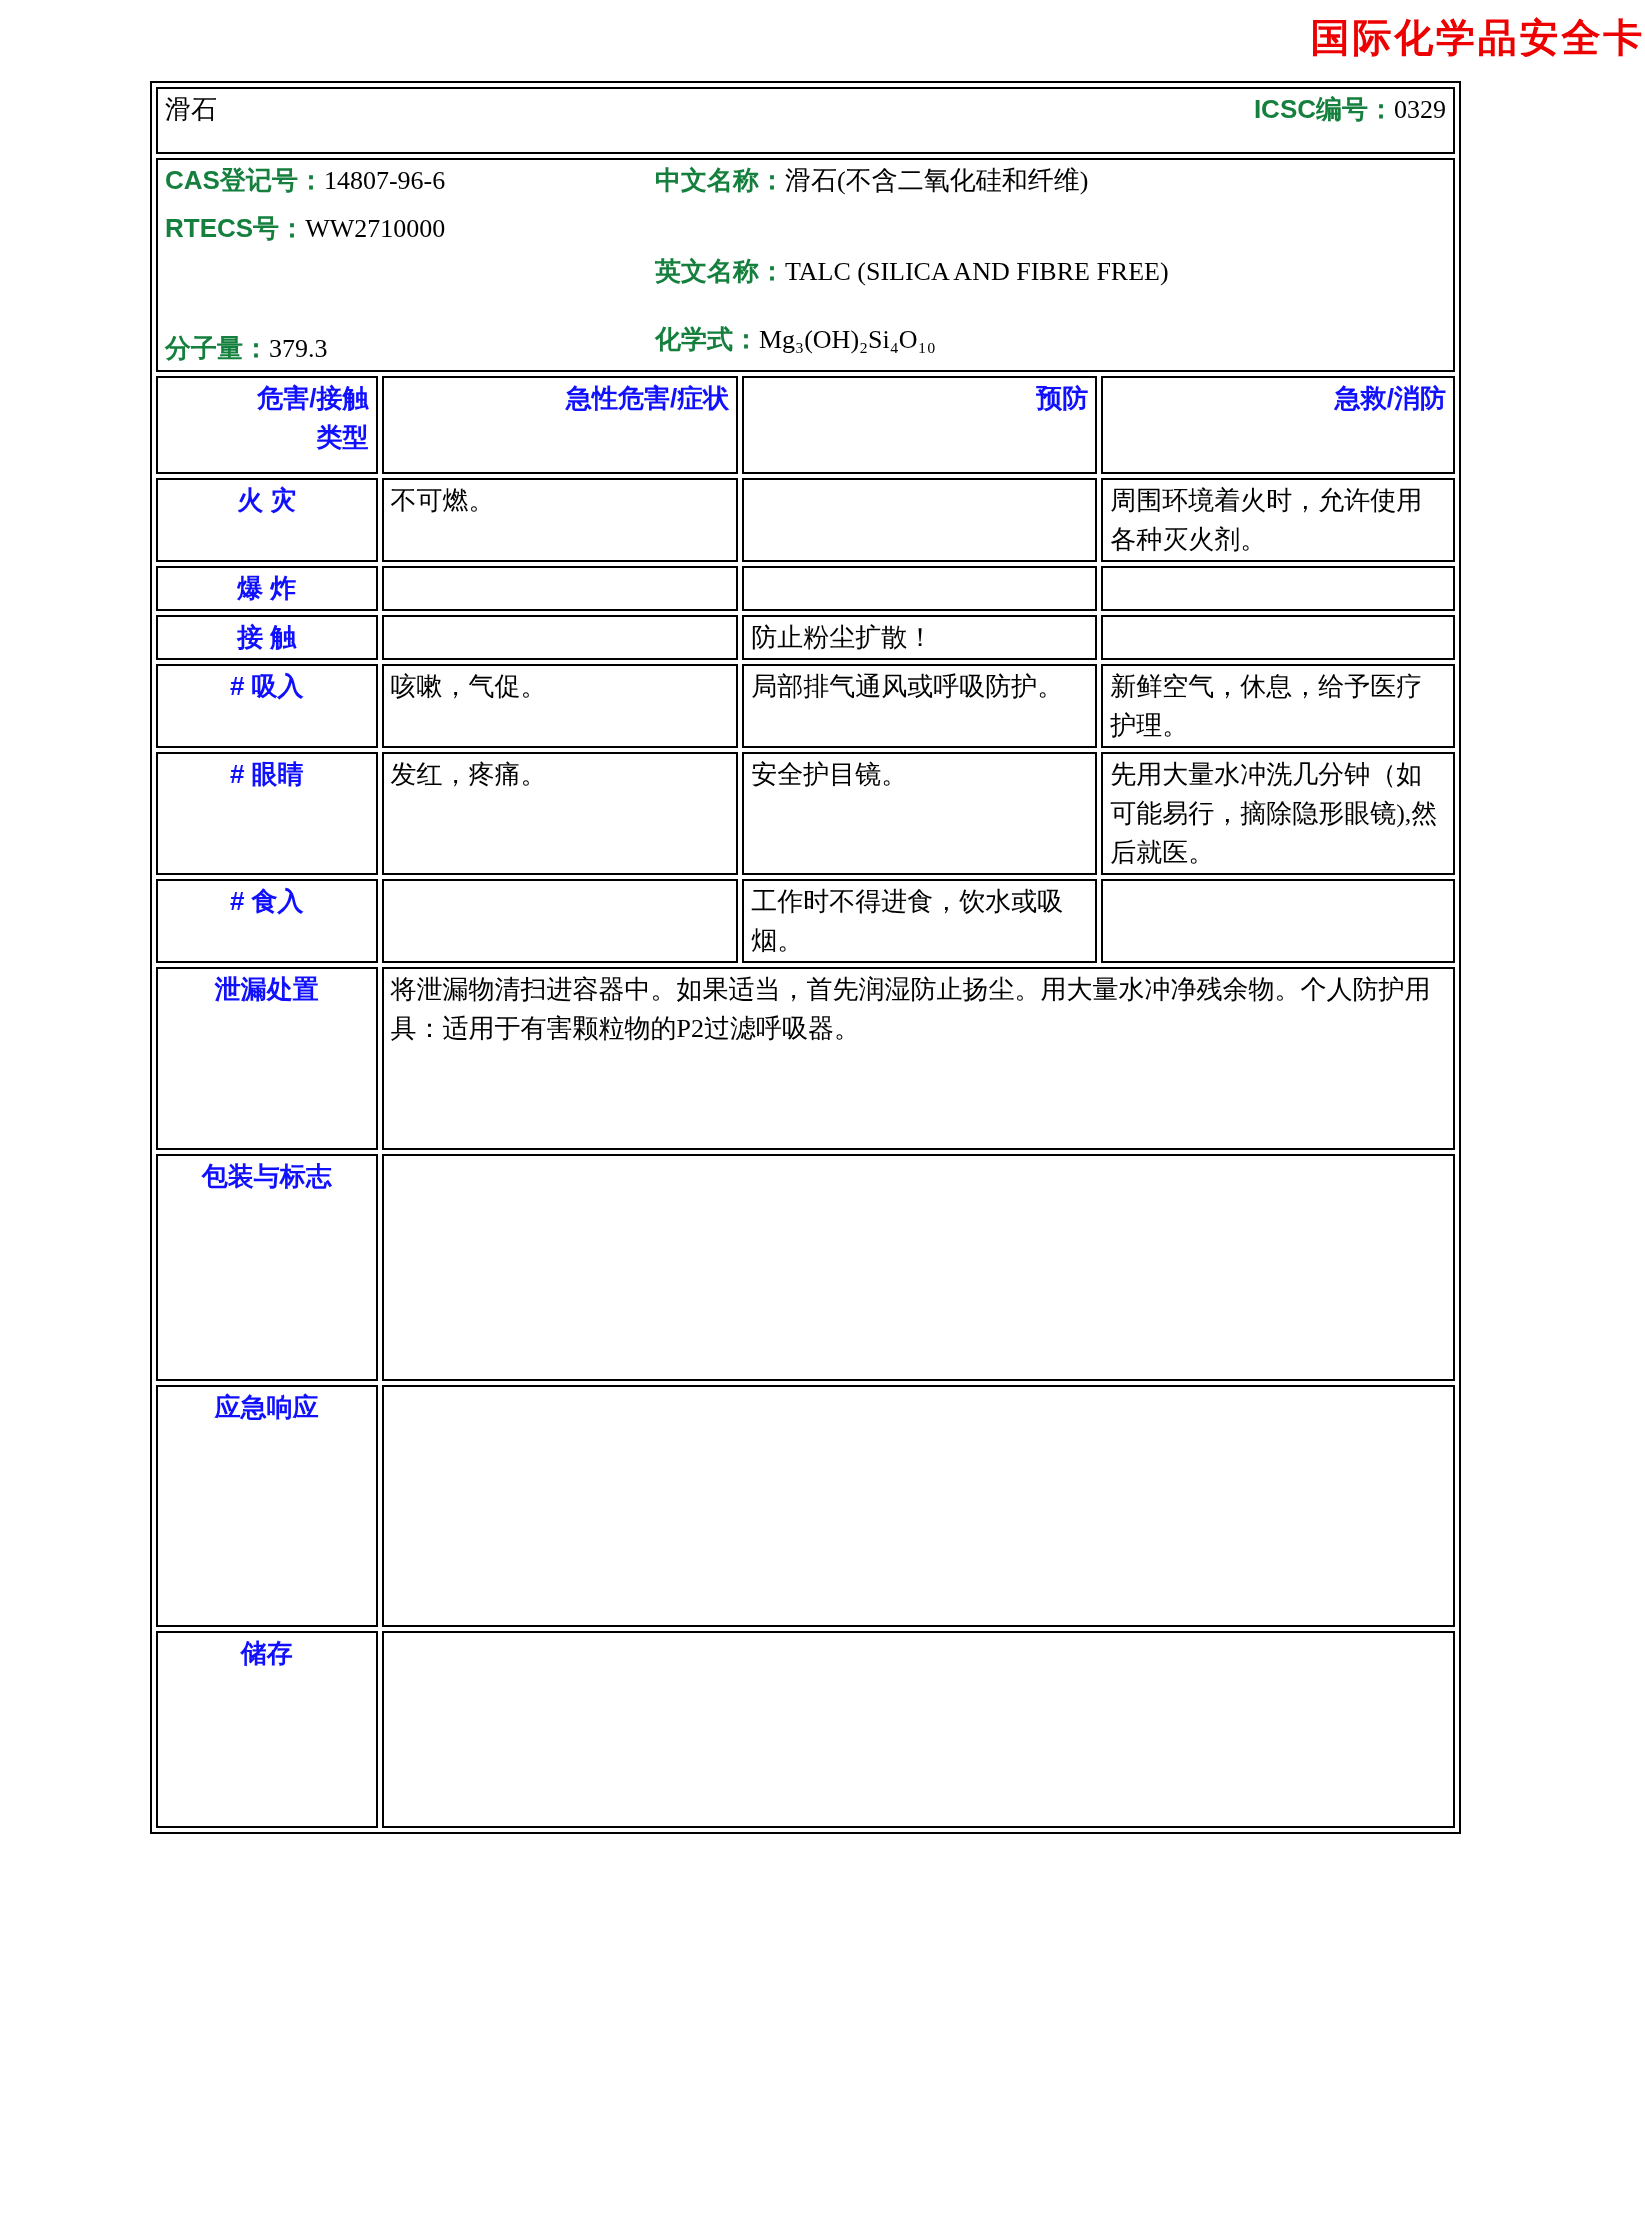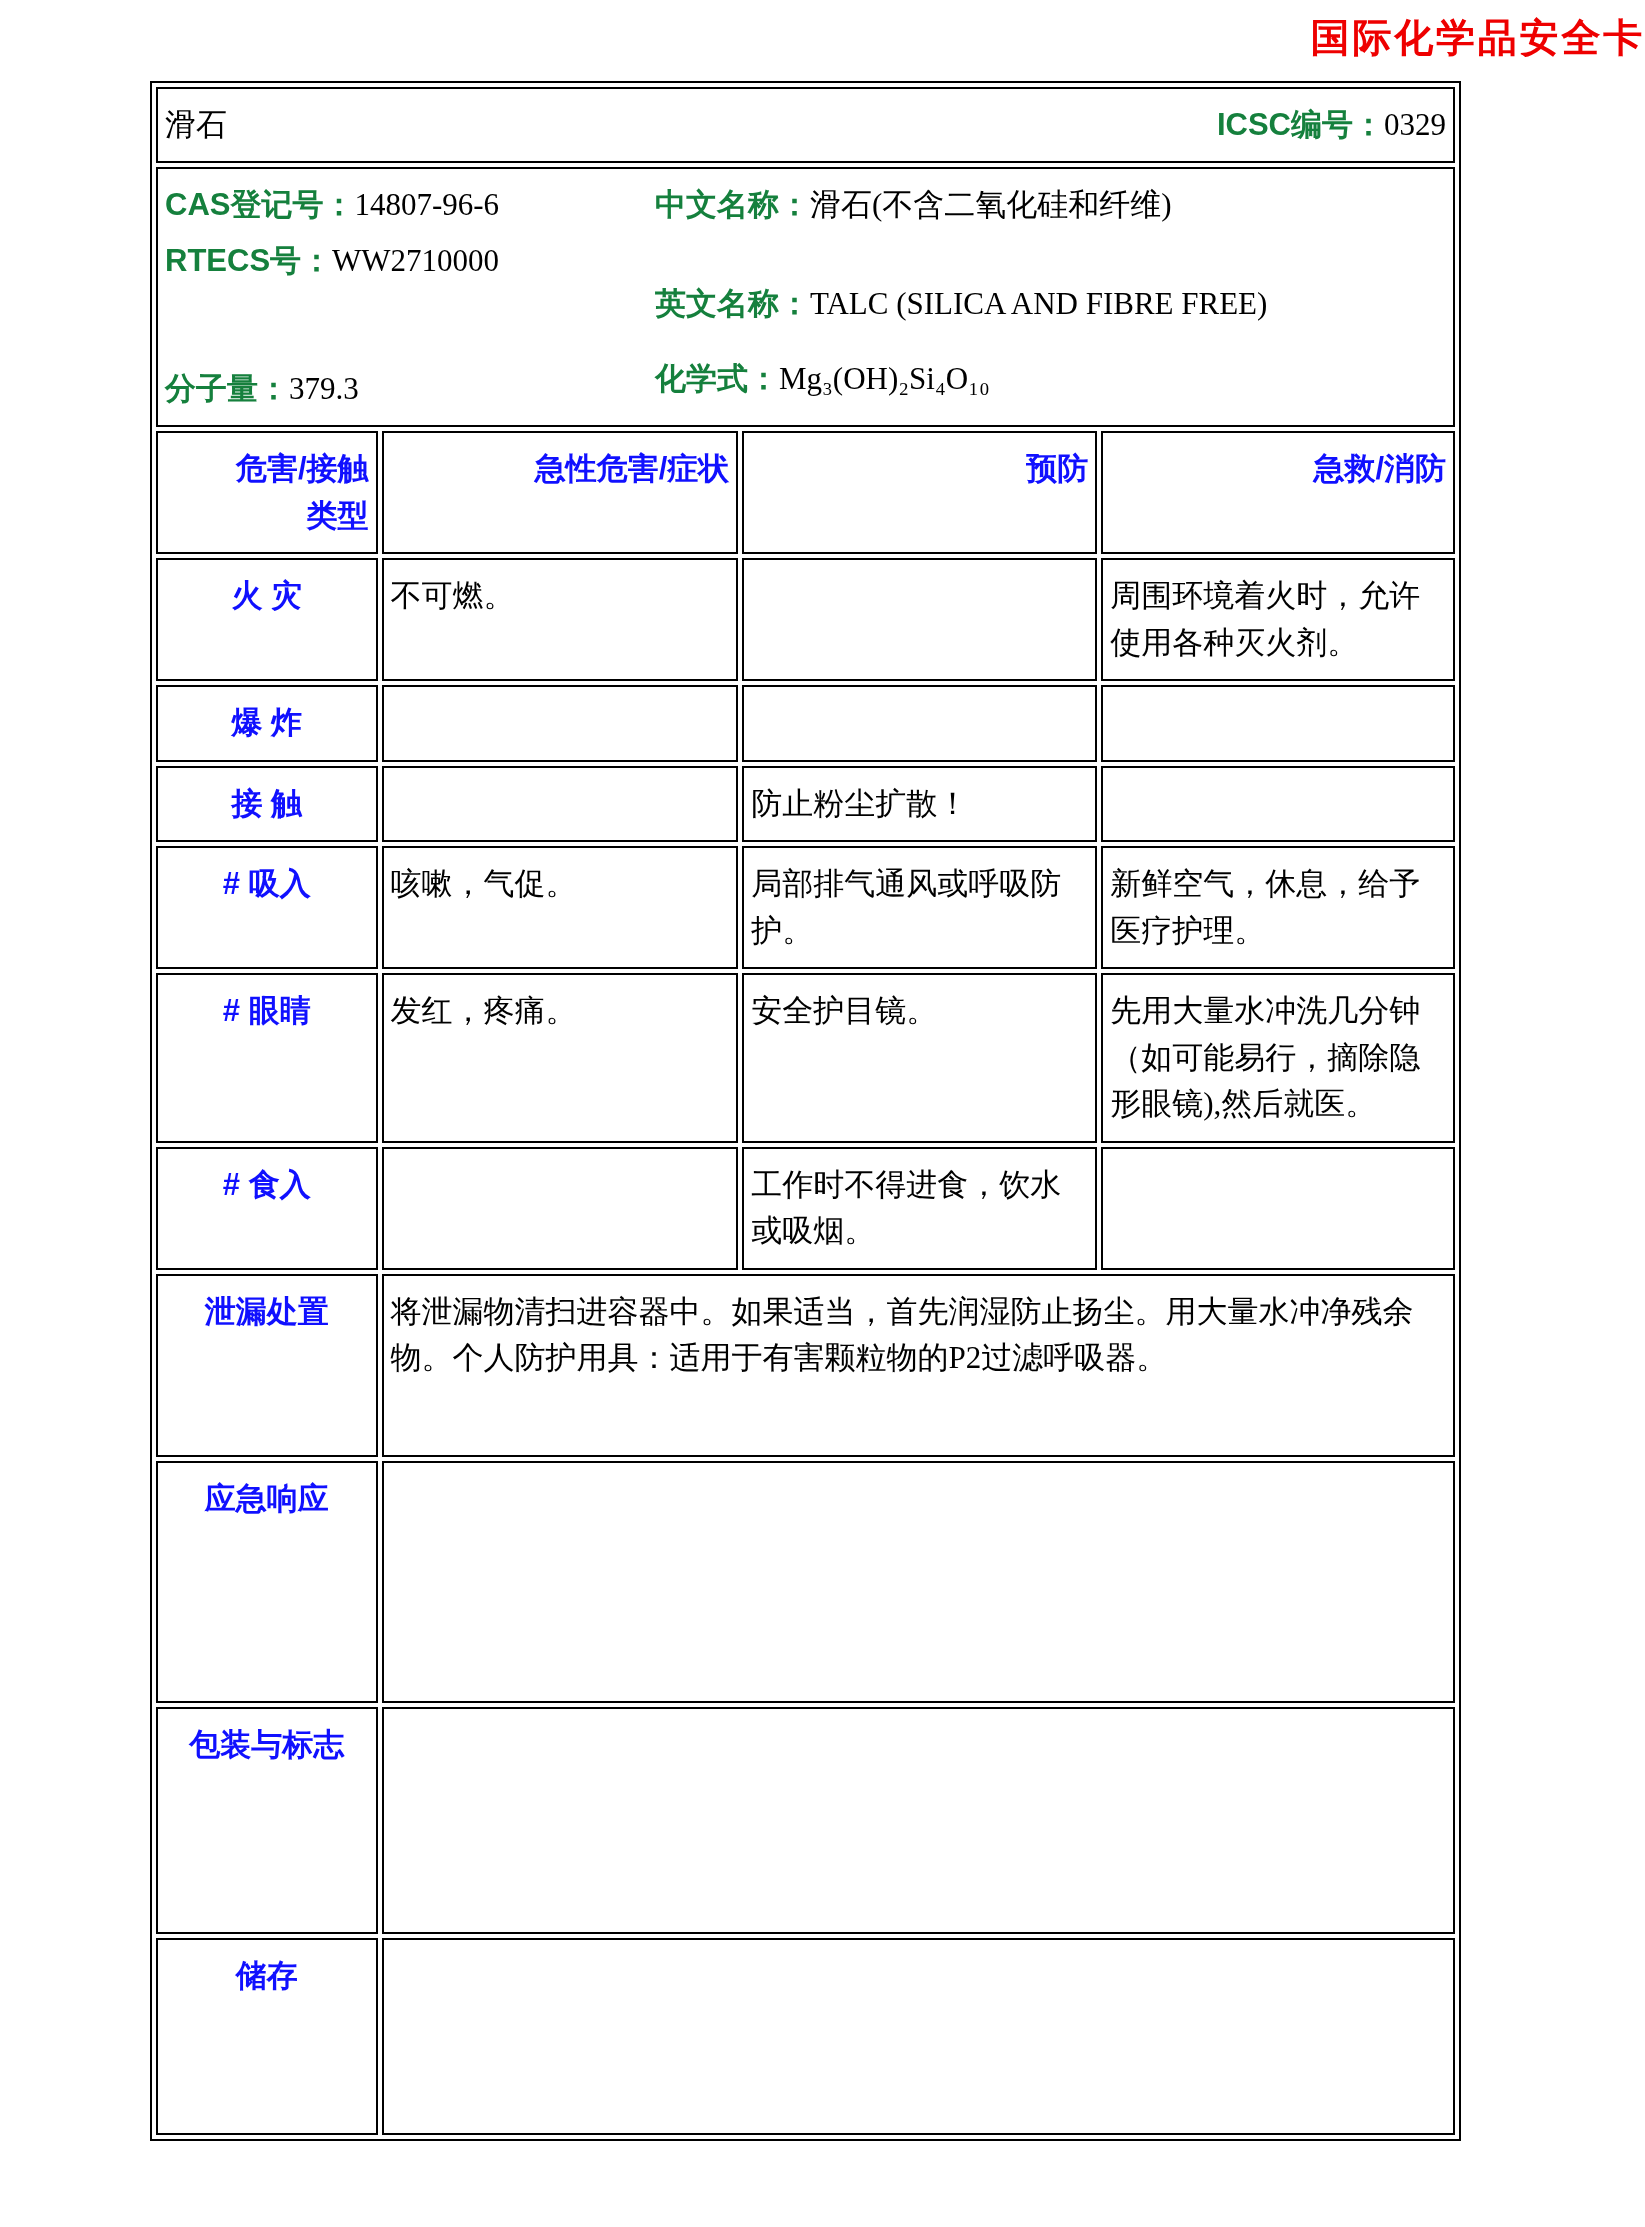--- a/index.html
+++ b/index.html
@@ -35,9 +35,9 @@
   table.card td{
     border:2.1px solid #000;
     box-sizing:border-box;
-    padding:13px 7px;
+    padding:1px 7px;
     vertical-align:top;
-    font-size:31px;
+    font-size:26px;
     line-height:1.5;
     overflow:hidden;
   }

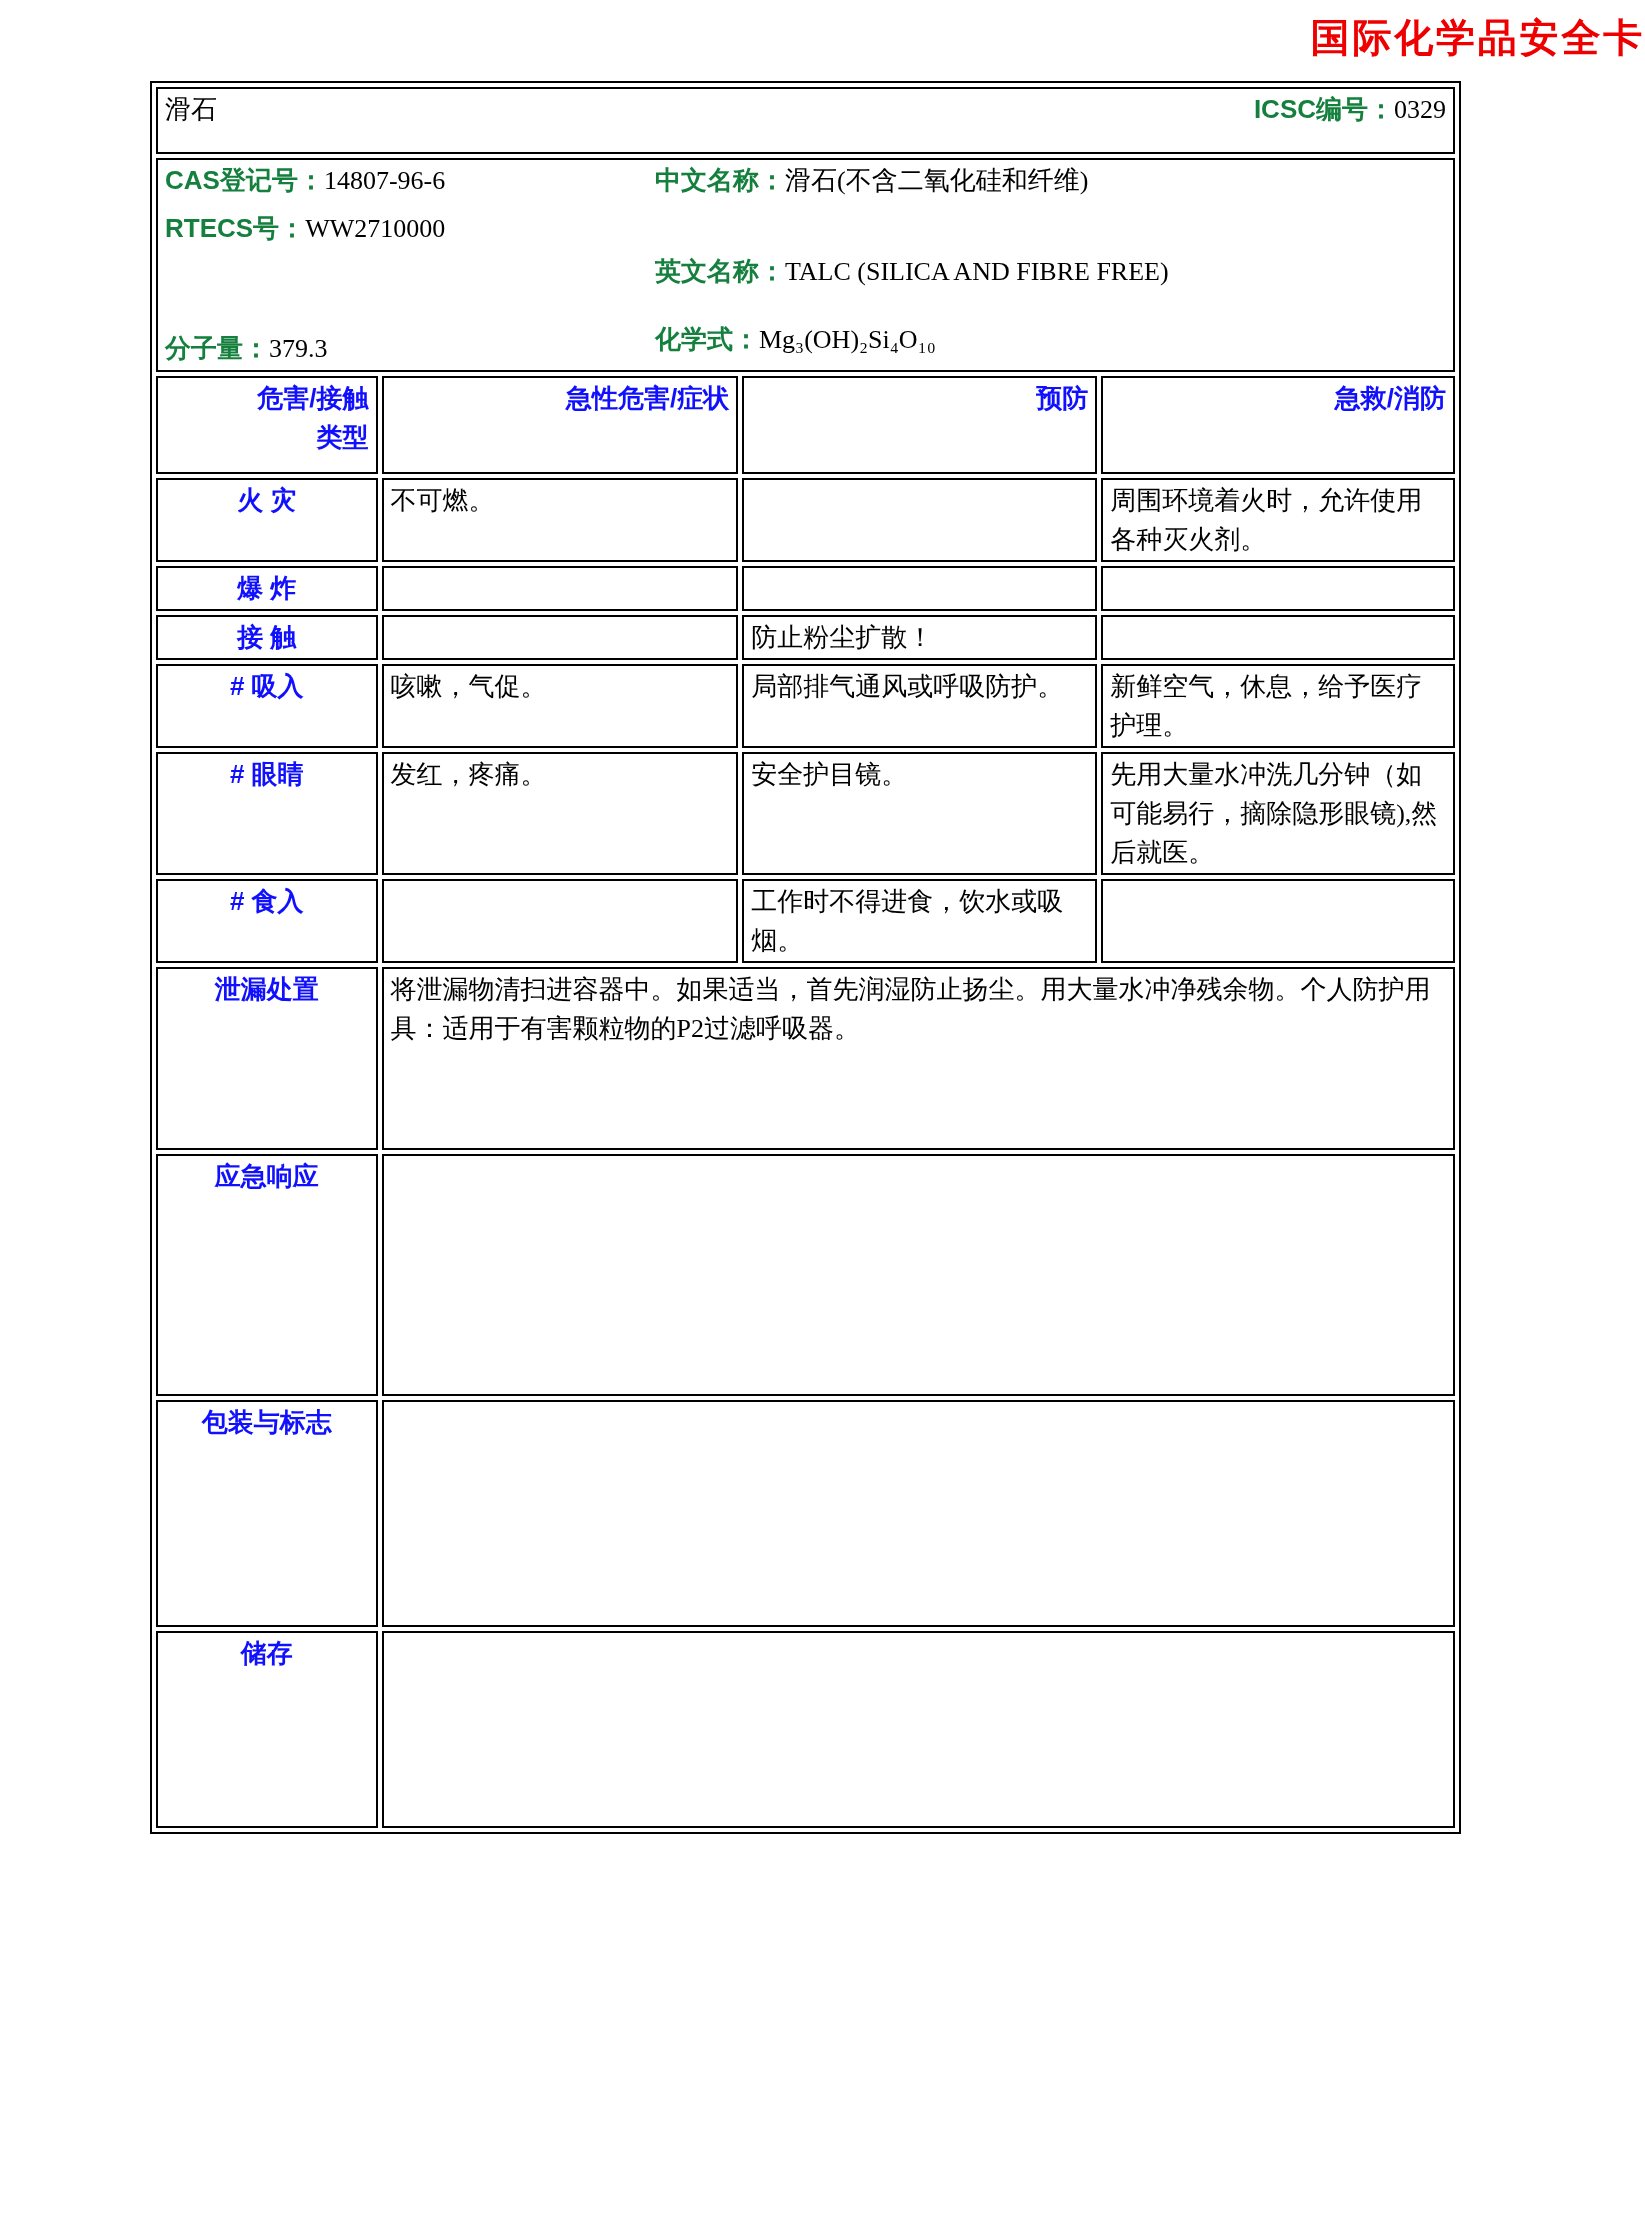--- a/index.html
+++ b/index.html
@@ -204,12 +204,12 @@
     </tr>
 
     <tr>
+      <td class="lbl" style="height:227px">包装与标志</td>
+      <td colspan="3"></td>
+    </tr>
+
+    <tr>
       <td class="lbl" style="height:242px">应急响应</td>
-      <td colspan="3"></td>
-    </tr>
-
-    <tr>
-      <td class="lbl" style="height:227px">包装与标志</td>
       <td colspan="3"></td>
     </tr>
 

